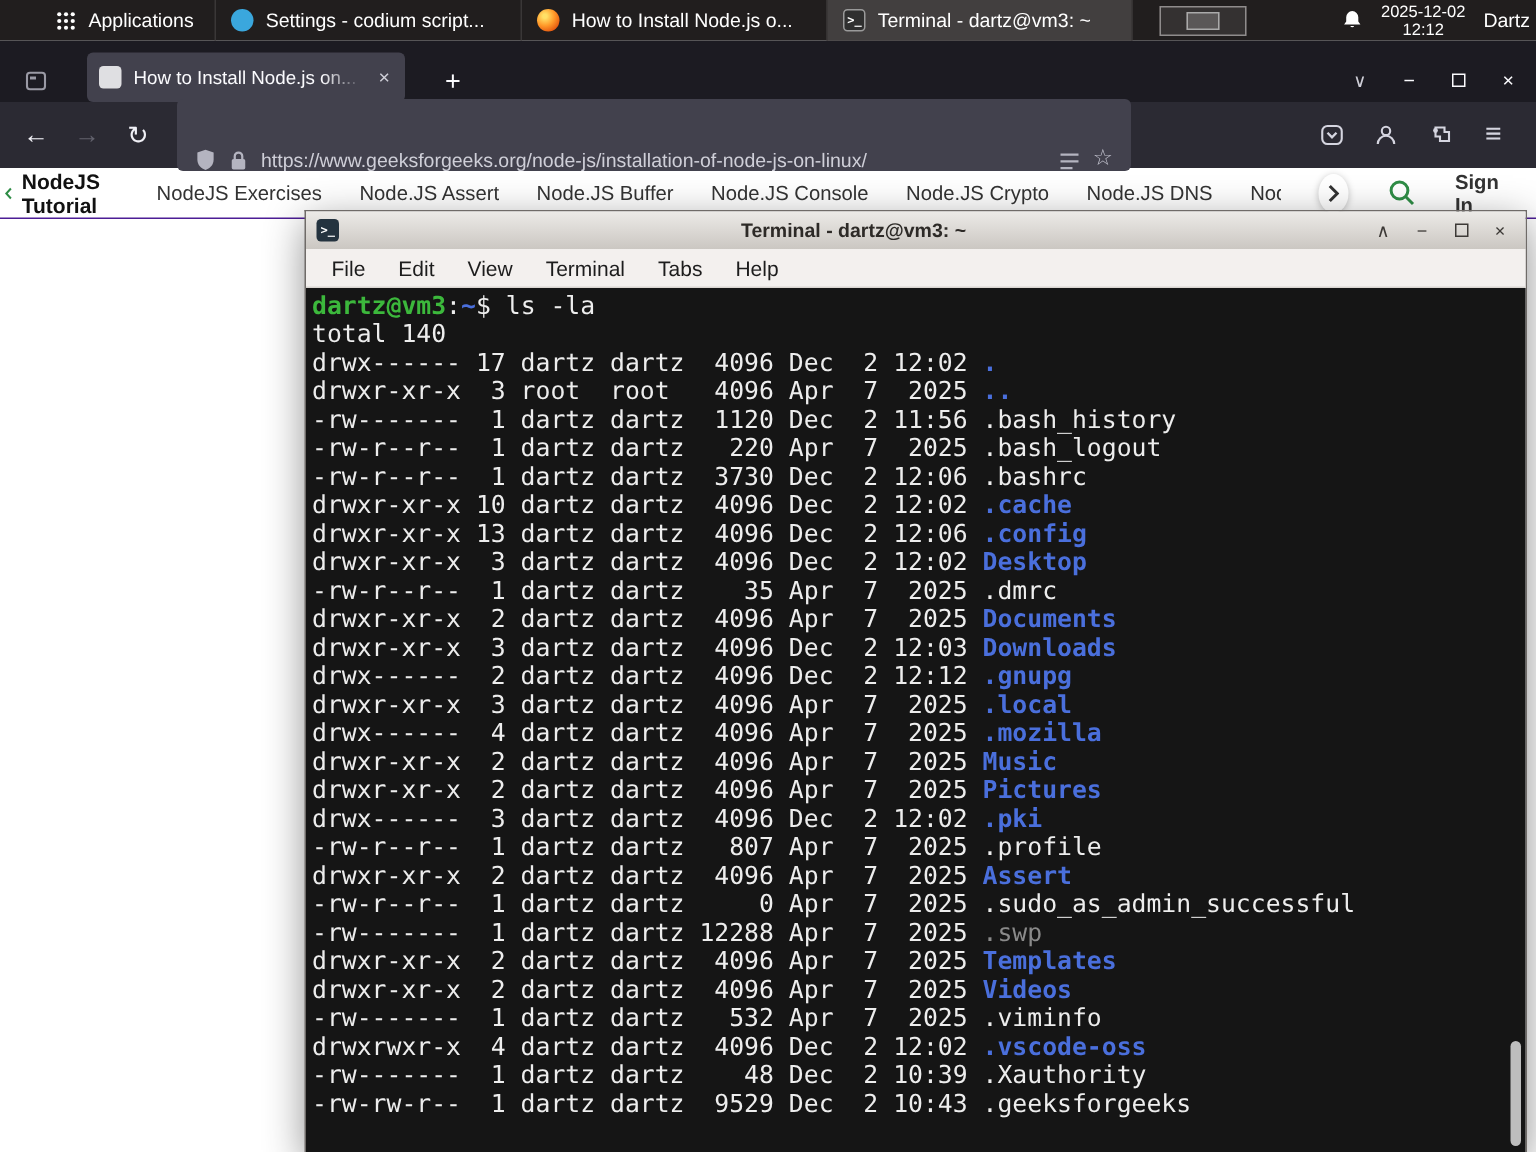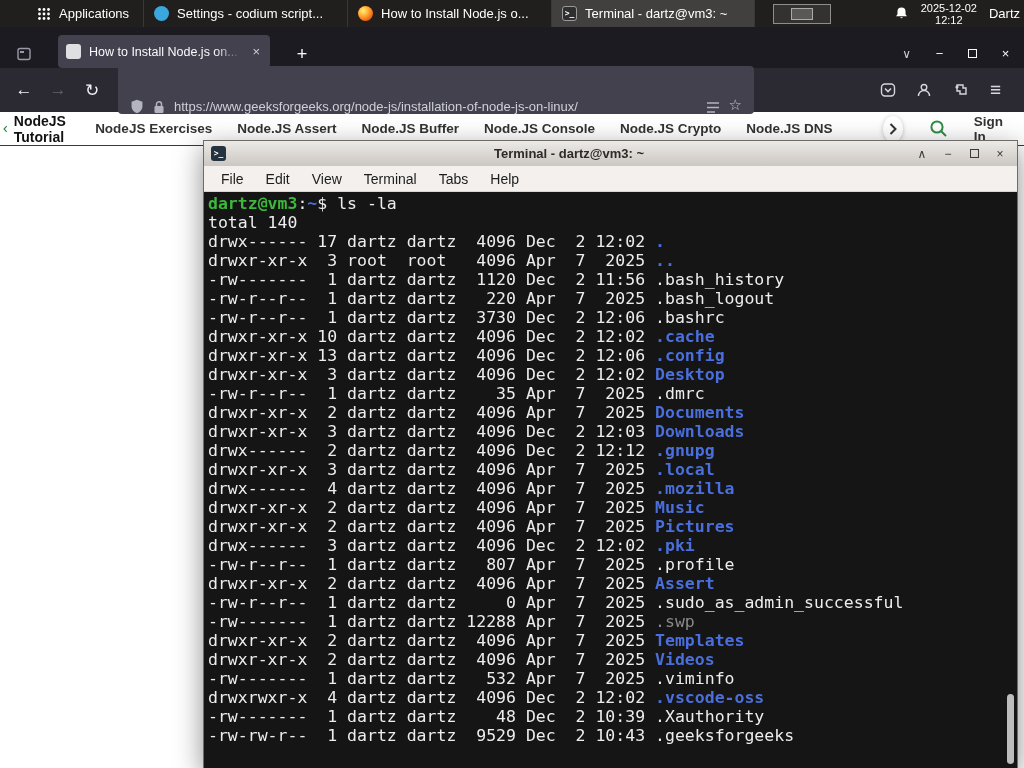--- a/index.html
+++ b/index.html
@@ -64,7 +64,7 @@
   .sitenav { height:34px; background:#fff; border-bottom:1px solid #4c1d95; display:flex;
              align-items:center; padding:0 3px; gap:25px; font-size:13.5px; color:#333; }
   .nav-primary { display:flex; align-items:center; gap:6px; font-weight:bold; font-size:14px; color:#111; }
-  .nav-item { white-space:nowrap; font-weight:700;text-align:center; }
+  .nav-item { white-space:nowrap; font-weight:400;text-align:center; }
   .nav-item.truncated { max-width:38px; overflow:hidden; }
   .sitenav-right { margin-left:auto; display:flex; align-items:center; gap:26px; padding-right:16px; }
   .nav-scroll-right { width:26px; height:26px; border-radius:50%; background:#fff;

